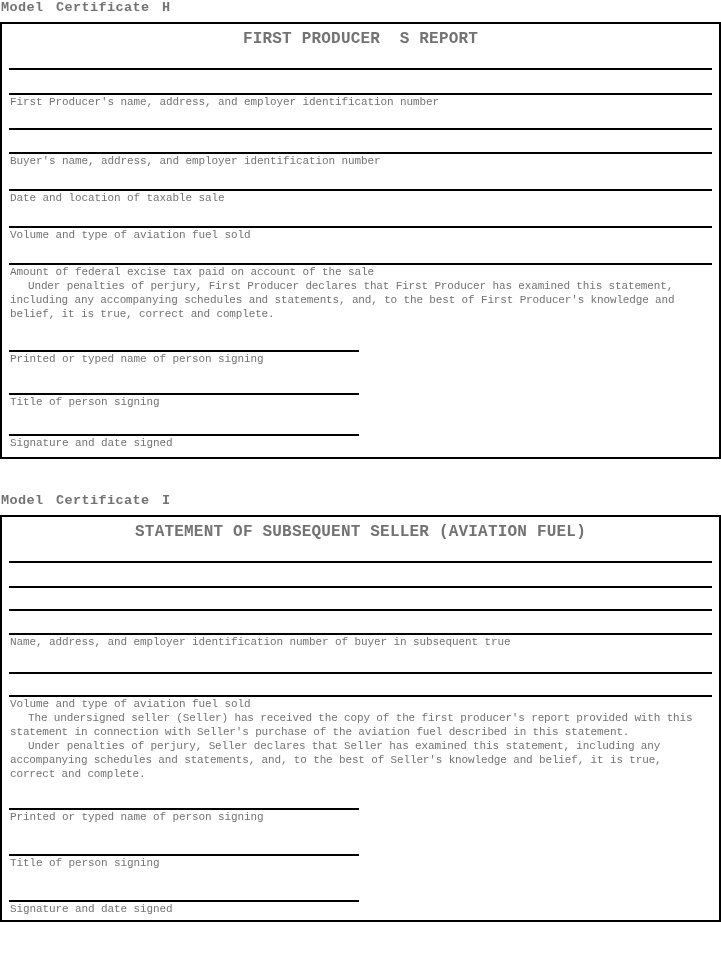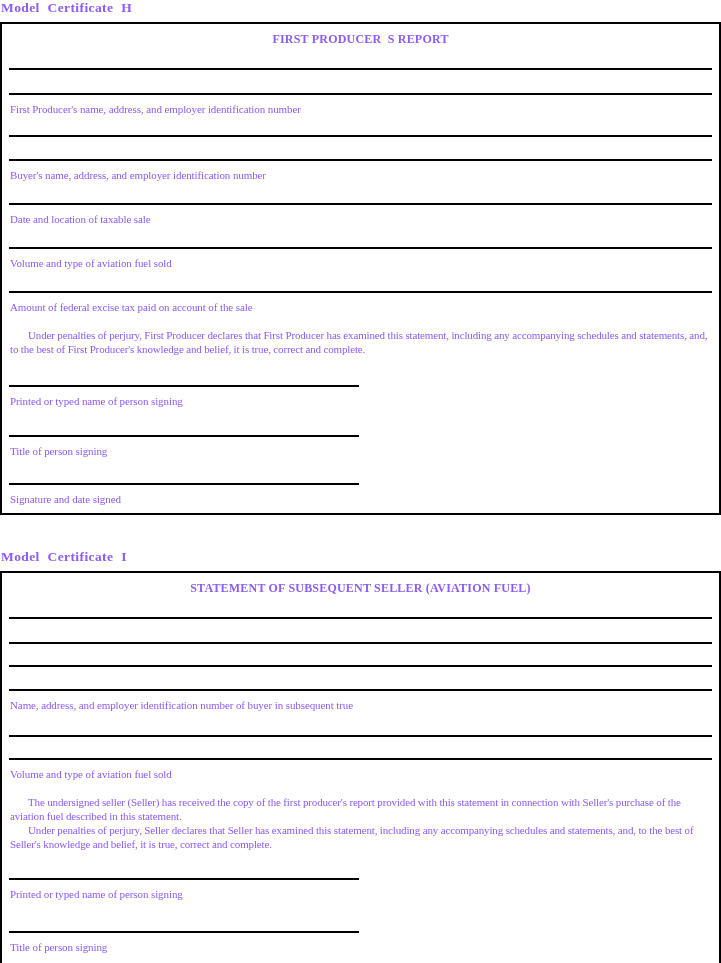--- a/index.html
+++ b/index.html
@@ -12,8 +12,8 @@
     width: 721px;
     height: 963px;
     background: #ffffff;
-    color: #8b5cf6;
-    font-family: Liberation Serif, serif;
+    color: #737373;
+    font-family: Liberation Mono, monospace;
     overflow: hidden;
   }
   .cert-heading {

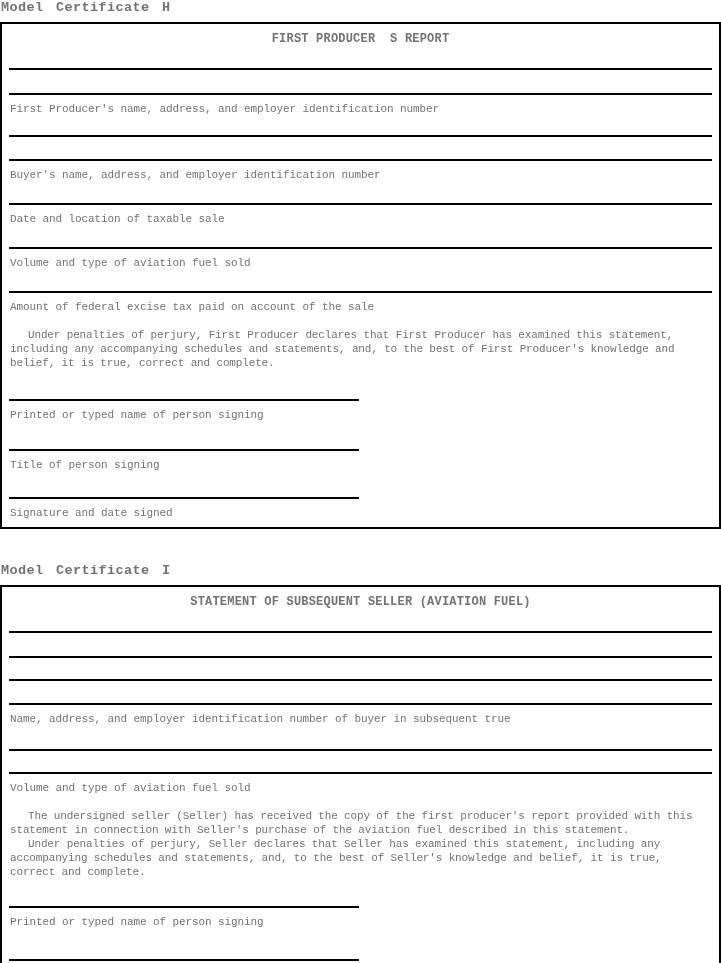--- a/index.html
+++ b/index.html
@@ -31,7 +31,7 @@
   .form-title {
     text-align: center;
     font-weight: bold;
-    font-size: 12px;
+    font-size: 16px;
     letter-spacing: 0.2px;
     padding-top: 8px;
     line-height: 14px;

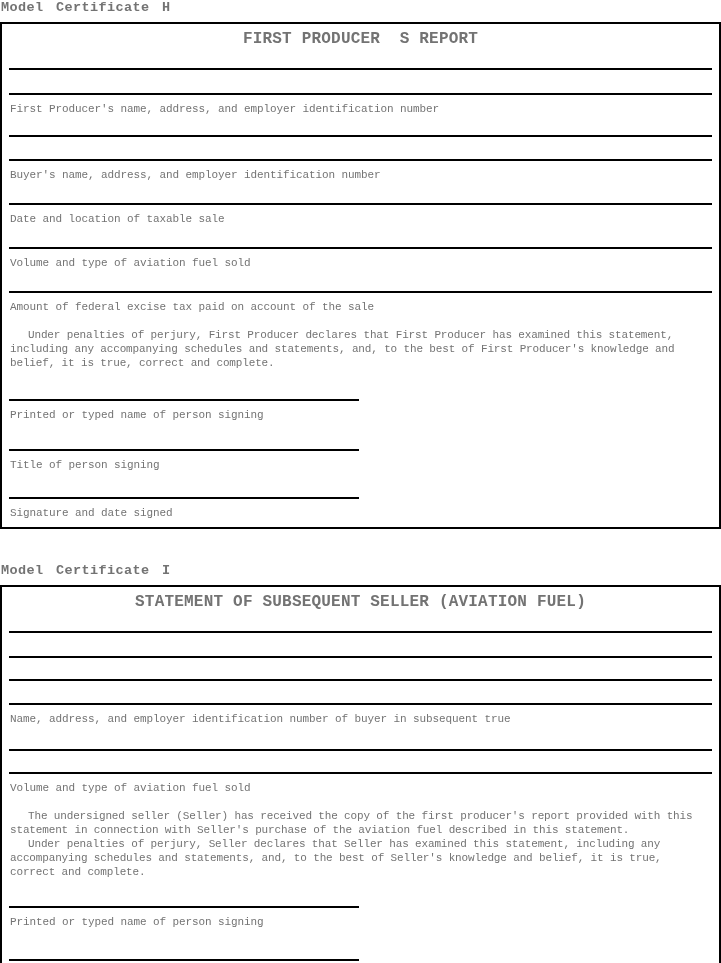--- a/index.html
+++ b/index.html
@@ -53,7 +53,6 @@
     line-height: 13px;
     padding: 1px 8px 0 8px;
     letter-spacing: -0.1px;
-    margin-top: 7px;
   }
   .para {
     font-size: 11px;

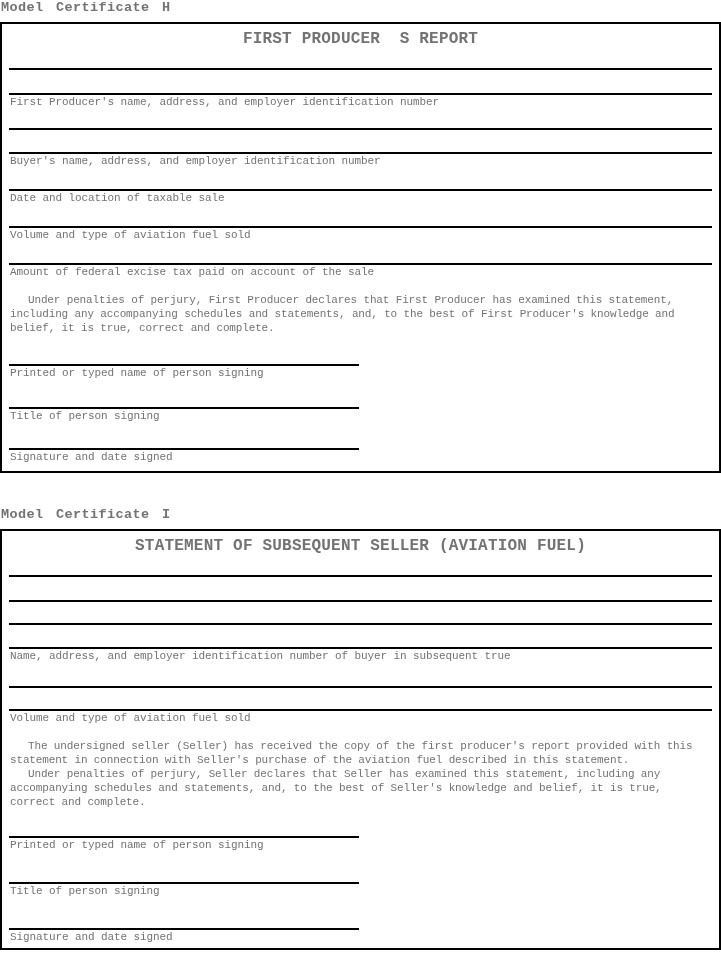--- a/index.html
+++ b/index.html
@@ -60,7 +60,7 @@
     letter-spacing: -0.15px;
     padding: 0 8px;
     text-indent: 18px;
-    margin-top: 14px;
+    margin-top: 0;
   }
   .gap-between-certs {
     height: 34px;

